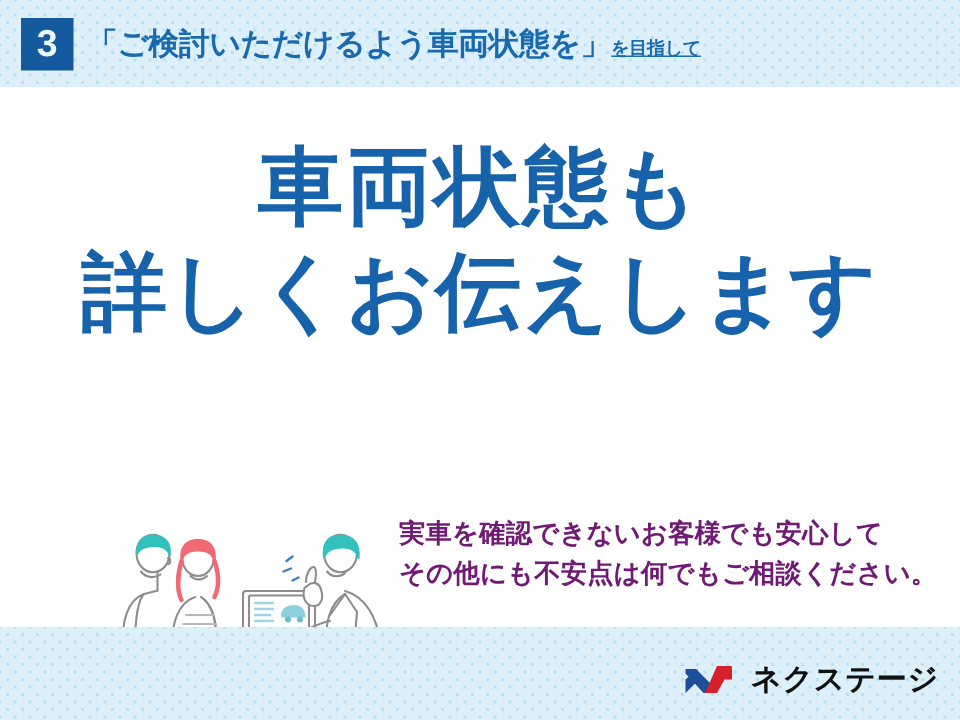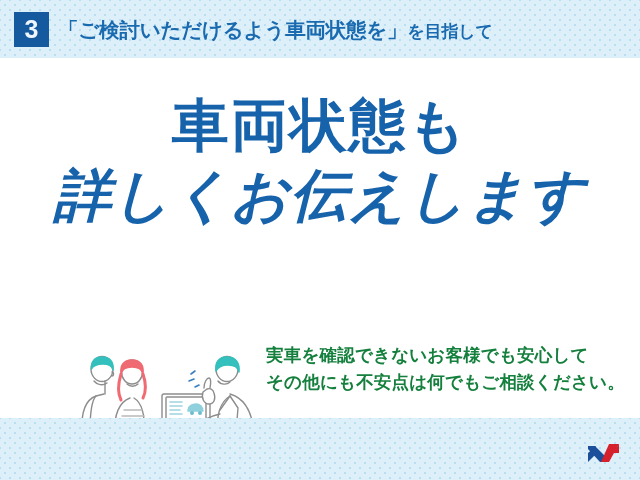--- a/index.html
+++ b/index.html
@@ -70,7 +70,8 @@
     letter-spacing: -0.2px;
   }
   #header-title .tail {
-    font-size: 17px;
+    font-size: 12px;
+    text-decoration: underline;
   }
 
   

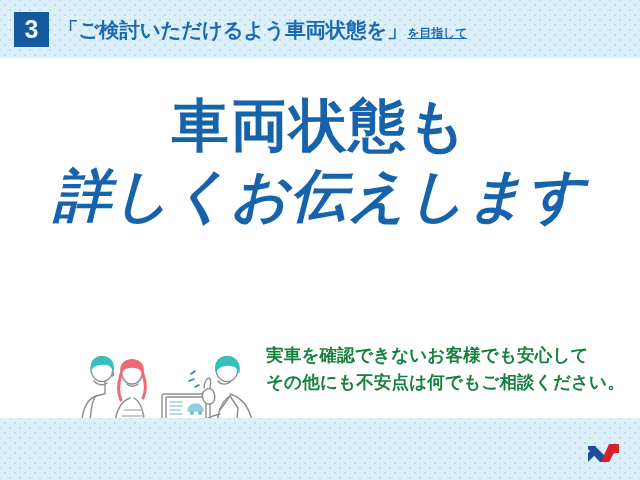--- a/index.html
+++ b/index.html
@@ -100,7 +100,6 @@
   #headline .line2 {
     display: block;
     letter-spacing: 1px;
-    font-style: italic;
   }
 
   

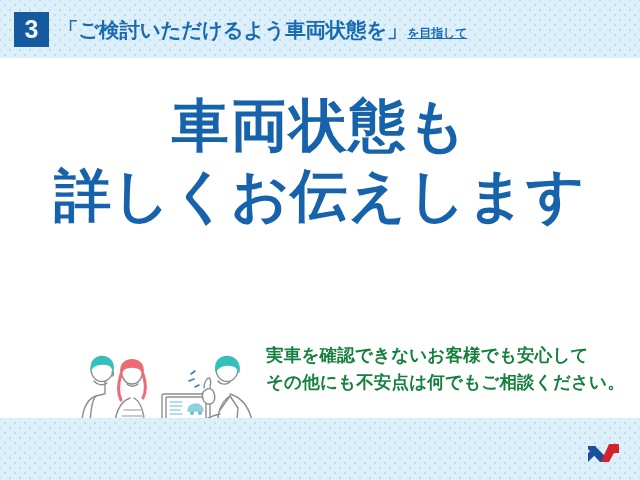--- a/index.html
+++ b/index.html
@@ -107,7 +107,7 @@
     position: absolute;
     left: 266px;
     top: 284px;
-    color: #15803d;
+    color: #701a75;
     font-size: 17.5px;
     line-height: 26.5px;
     font-weight: bold;

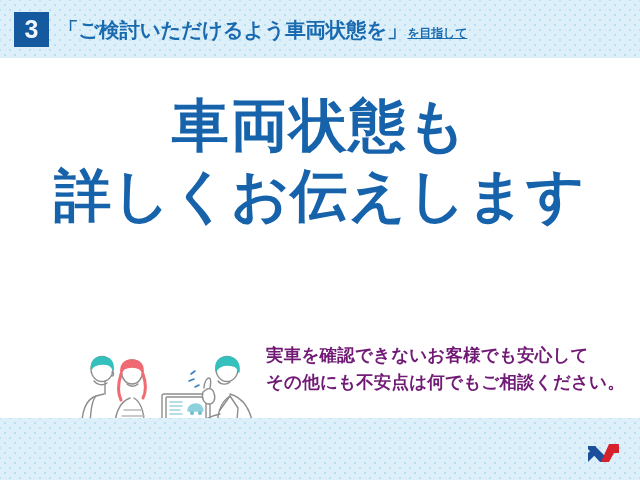--- a/index.html
+++ b/index.html
@@ -243,6 +243,7 @@
       <path d="M23 3 L33 3 L23 21 L15 21 Z" fill="#d6202b"></path>
       <path d="M33 3 L33 12 L27 12 Z" fill="#d6202b"></path>
     </svg>
+    <span id="logo-text">ネクステージ</span>
   </div>
 
 </div>

